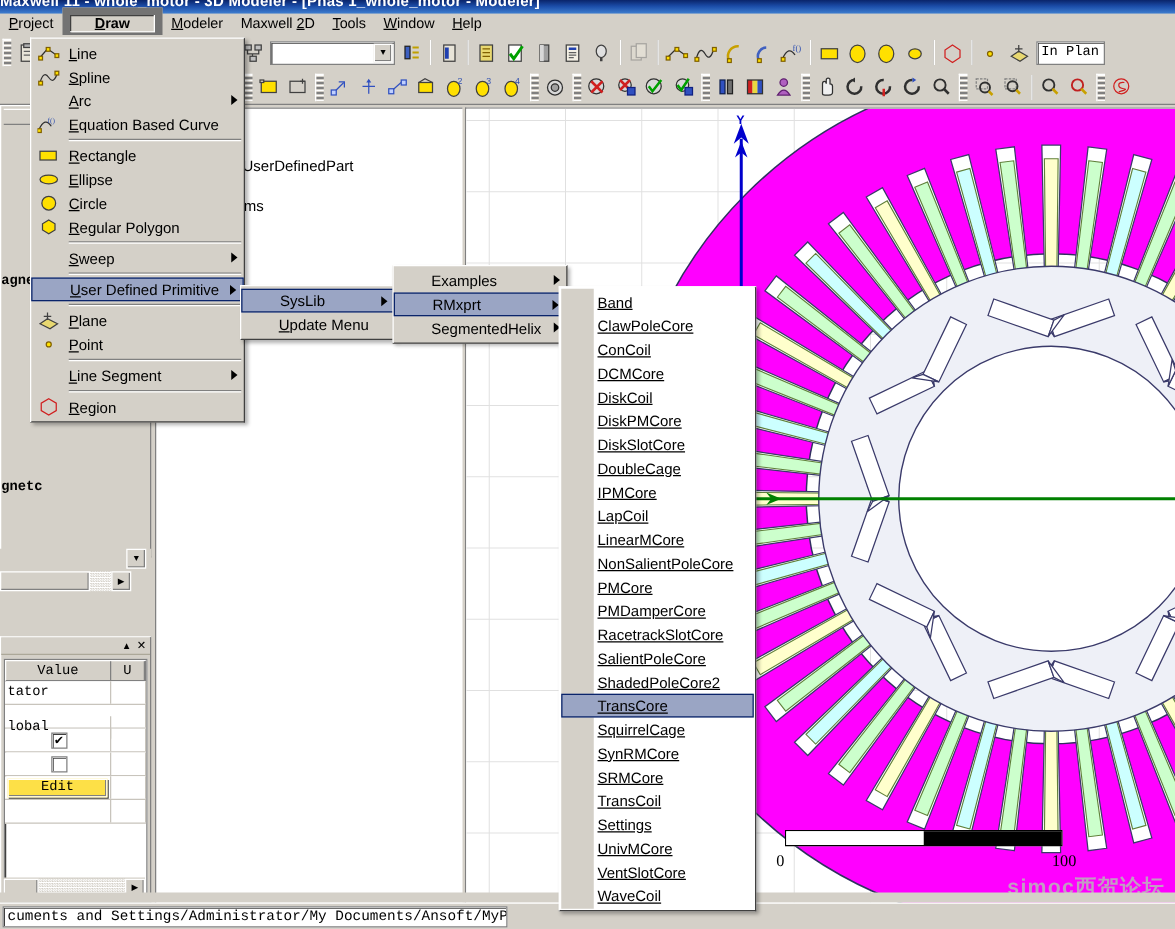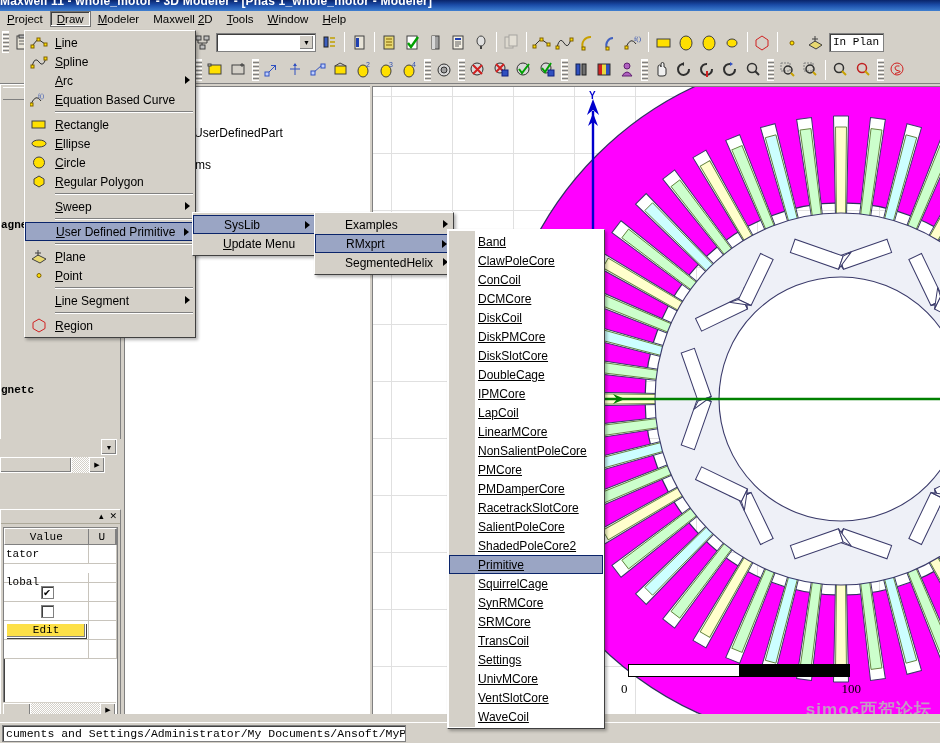--- a/index.html
+++ b/index.html
@@ -36,9 +36,10 @@
     padding: 1px 7px; font-size: 11.5px; line-height: 14px; white-space: nowrap;
   }
   .menubar .mi.active {
-    background: #d4d0c8; border: 1px solid #737373;
+    background: #d4d0c8; border: 6px solid #737373;
     box-shadow: inset -1px -1px 0 #fff, inset 1px 1px 0 #404040;
-    padding: 0px 6px;
+    padding: 0px 20px;
+    font-weight: bold;
   }
   .u { text-decoration: underline; }
 

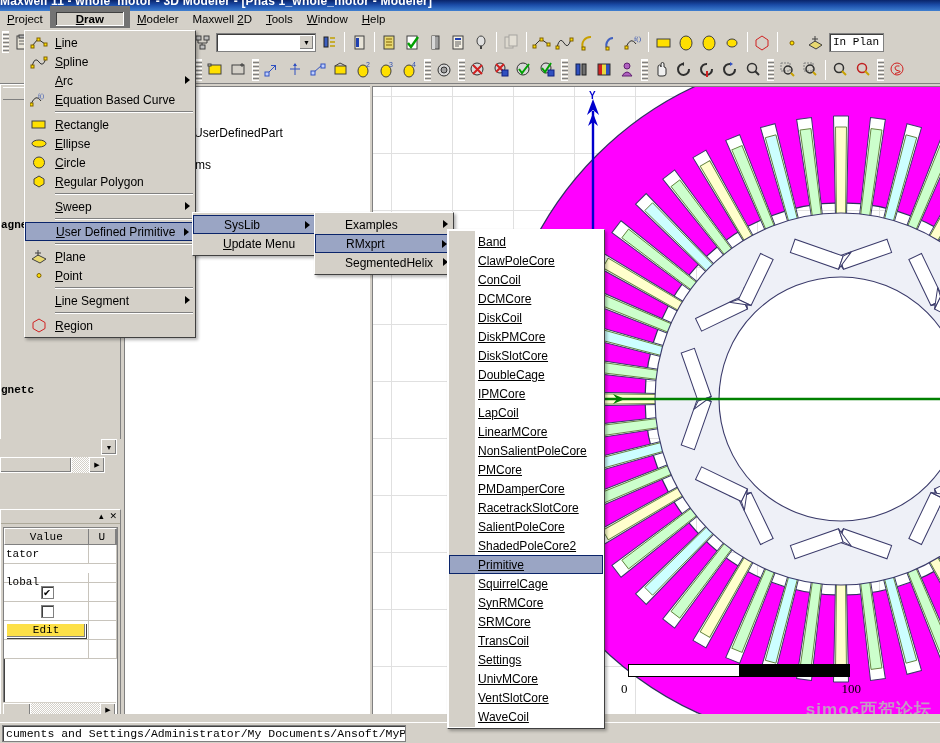--- a/index.html
+++ b/index.html
@@ -1121,7 +1121,7 @@
       </div>
     </div>
 
-  <div class="menu flat" style="left:192px; top:212px; width:125px;" id="udp-menu">
+  <div class="menu flat" style="left:192px; top:228px; width:125px;" id="udp-menu">
       <div class="menuitem hl">
         <span class="ico"></span>
         <span class="lbl">SysLib</span>

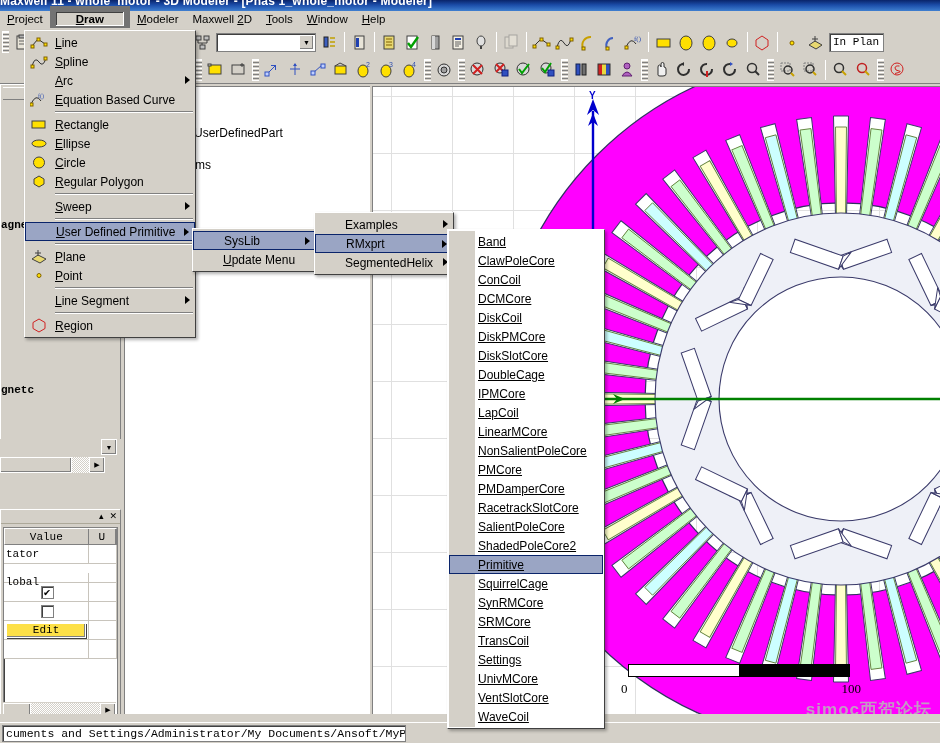--- a/index.html
+++ b/index.html
@@ -1171,7 +1171,7 @@
         <div class="li">RacetrackSlotCore</div>
         <div class="li">SalientPoleCore</div>
         <div class="li">ShadedPoleCore2</div>
-        <div class="li hl">Primitive</div>
+        <div class="li hl">TransCore</div>
         <div class="li">SquirrelCage</div>
         <div class="li">SynRMCore</div>
         <div class="li">SRMCore</div>

